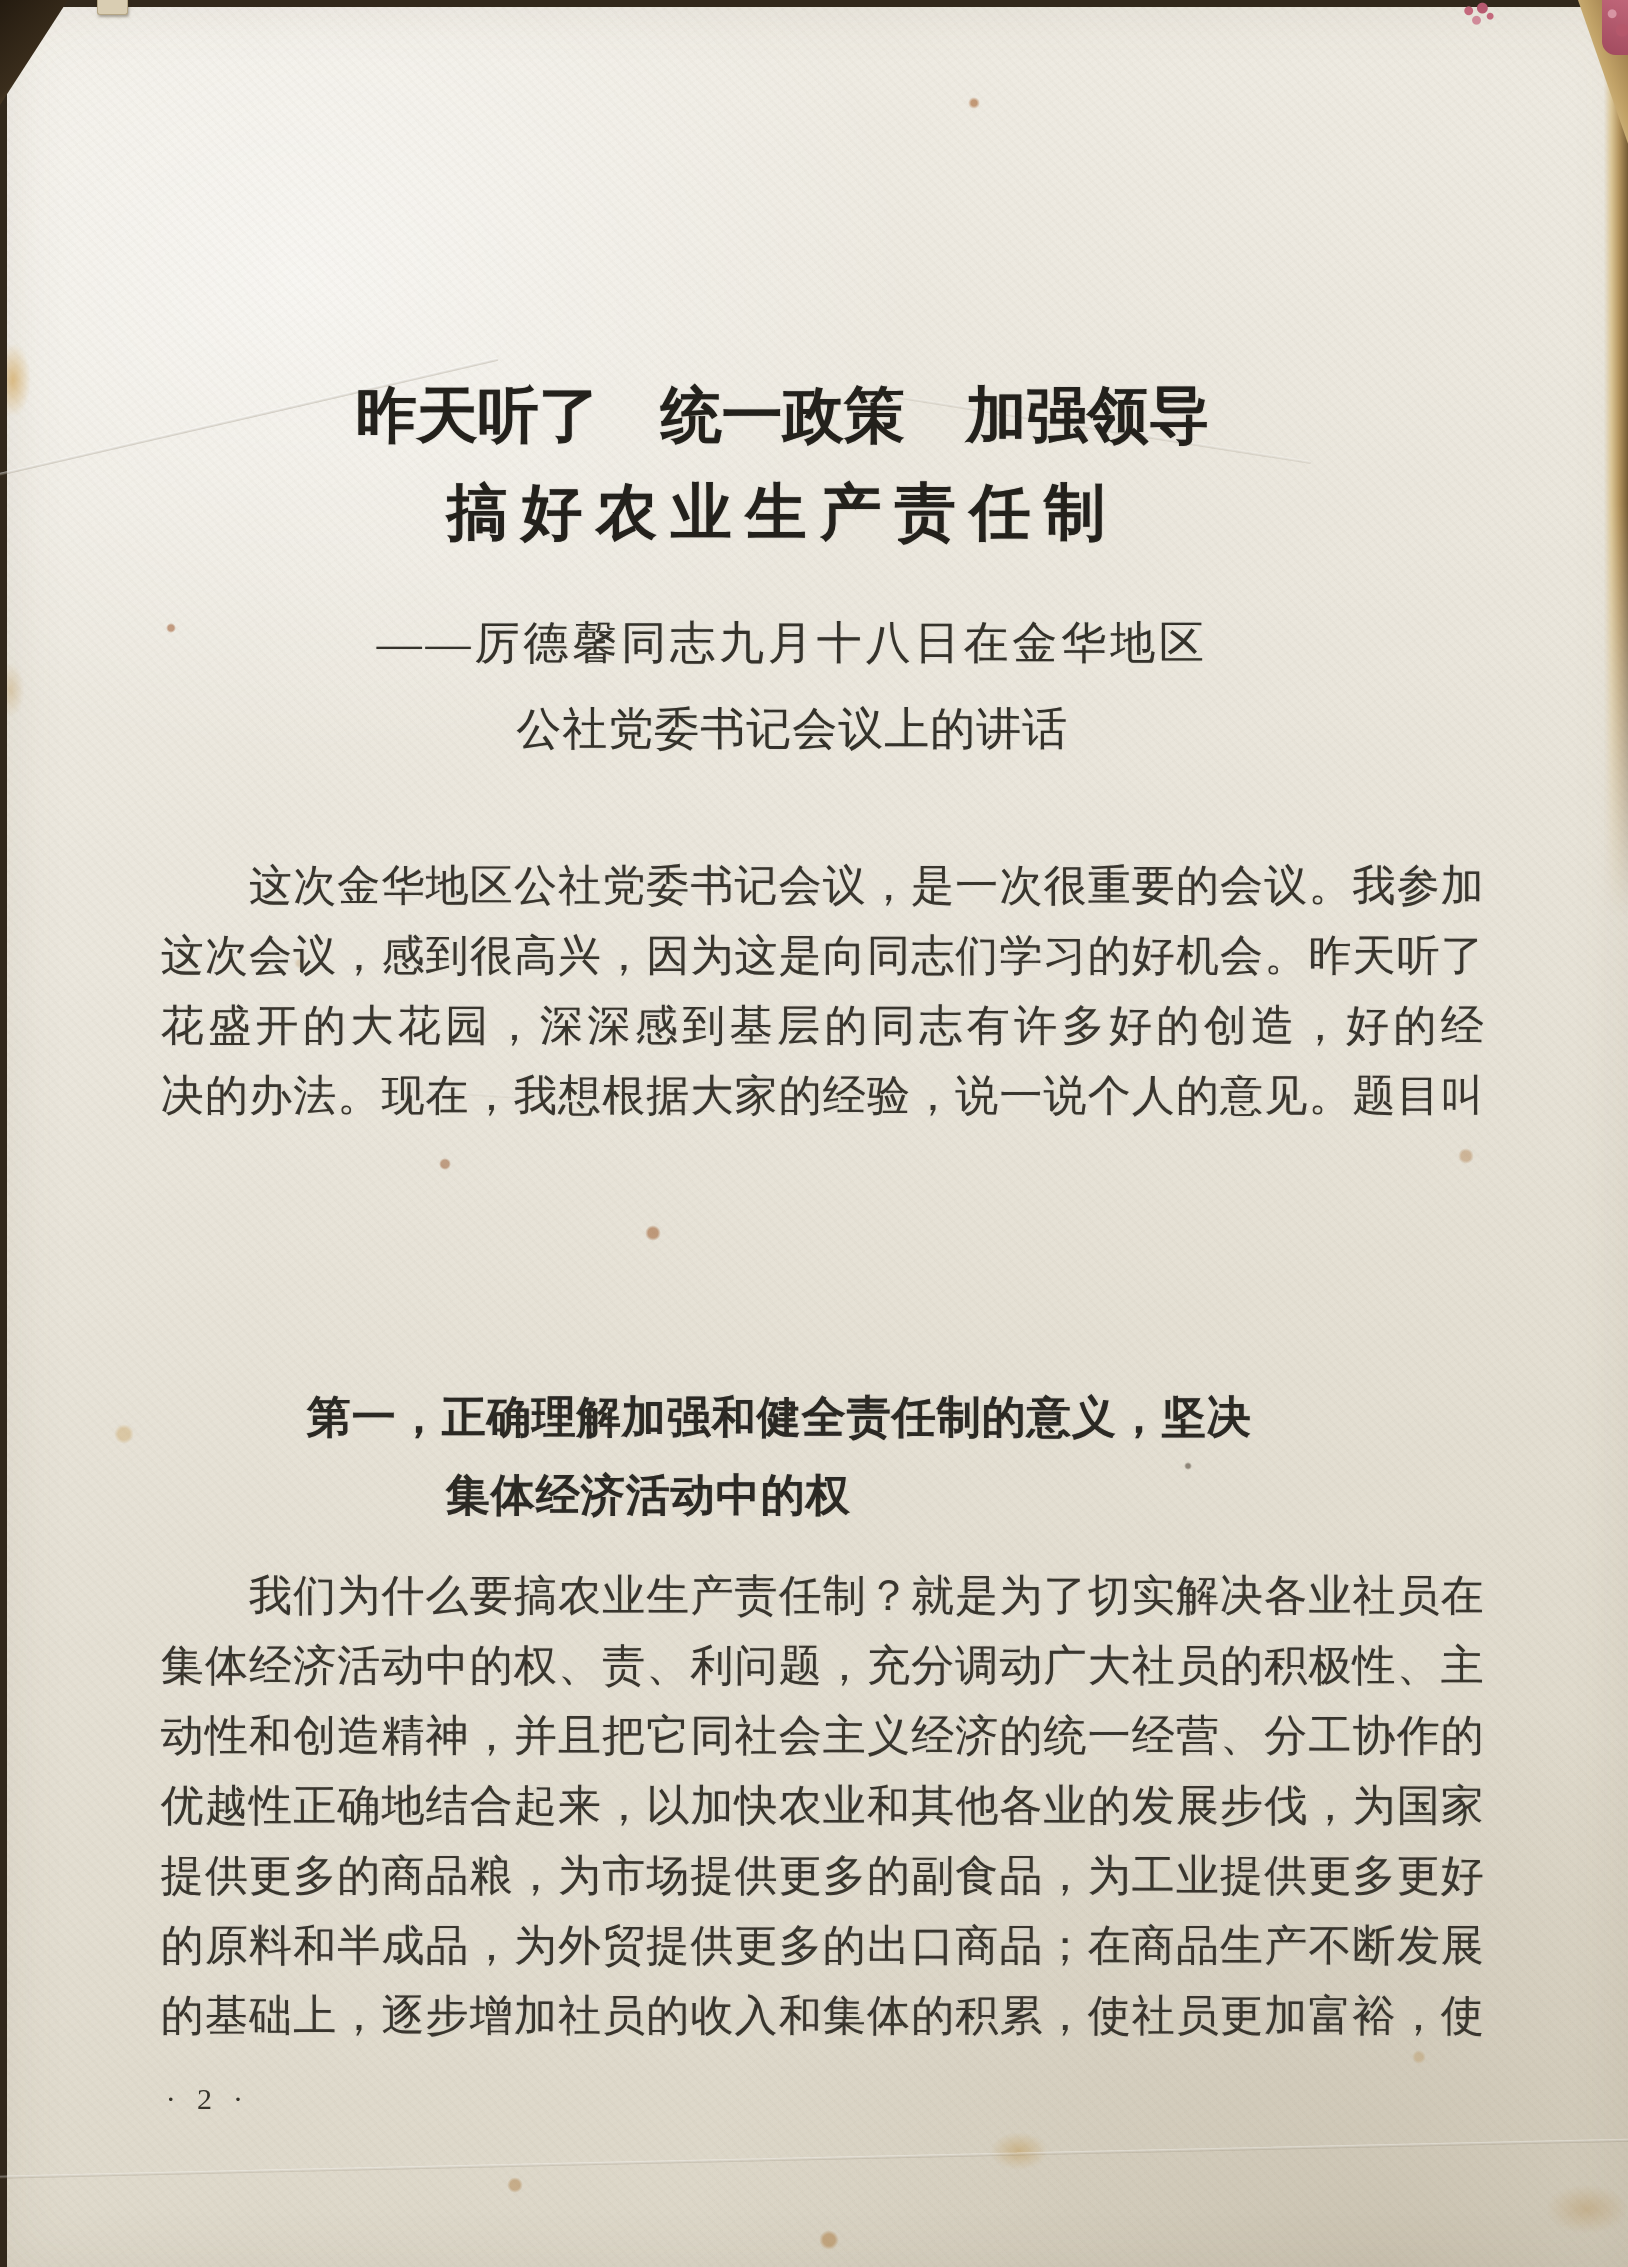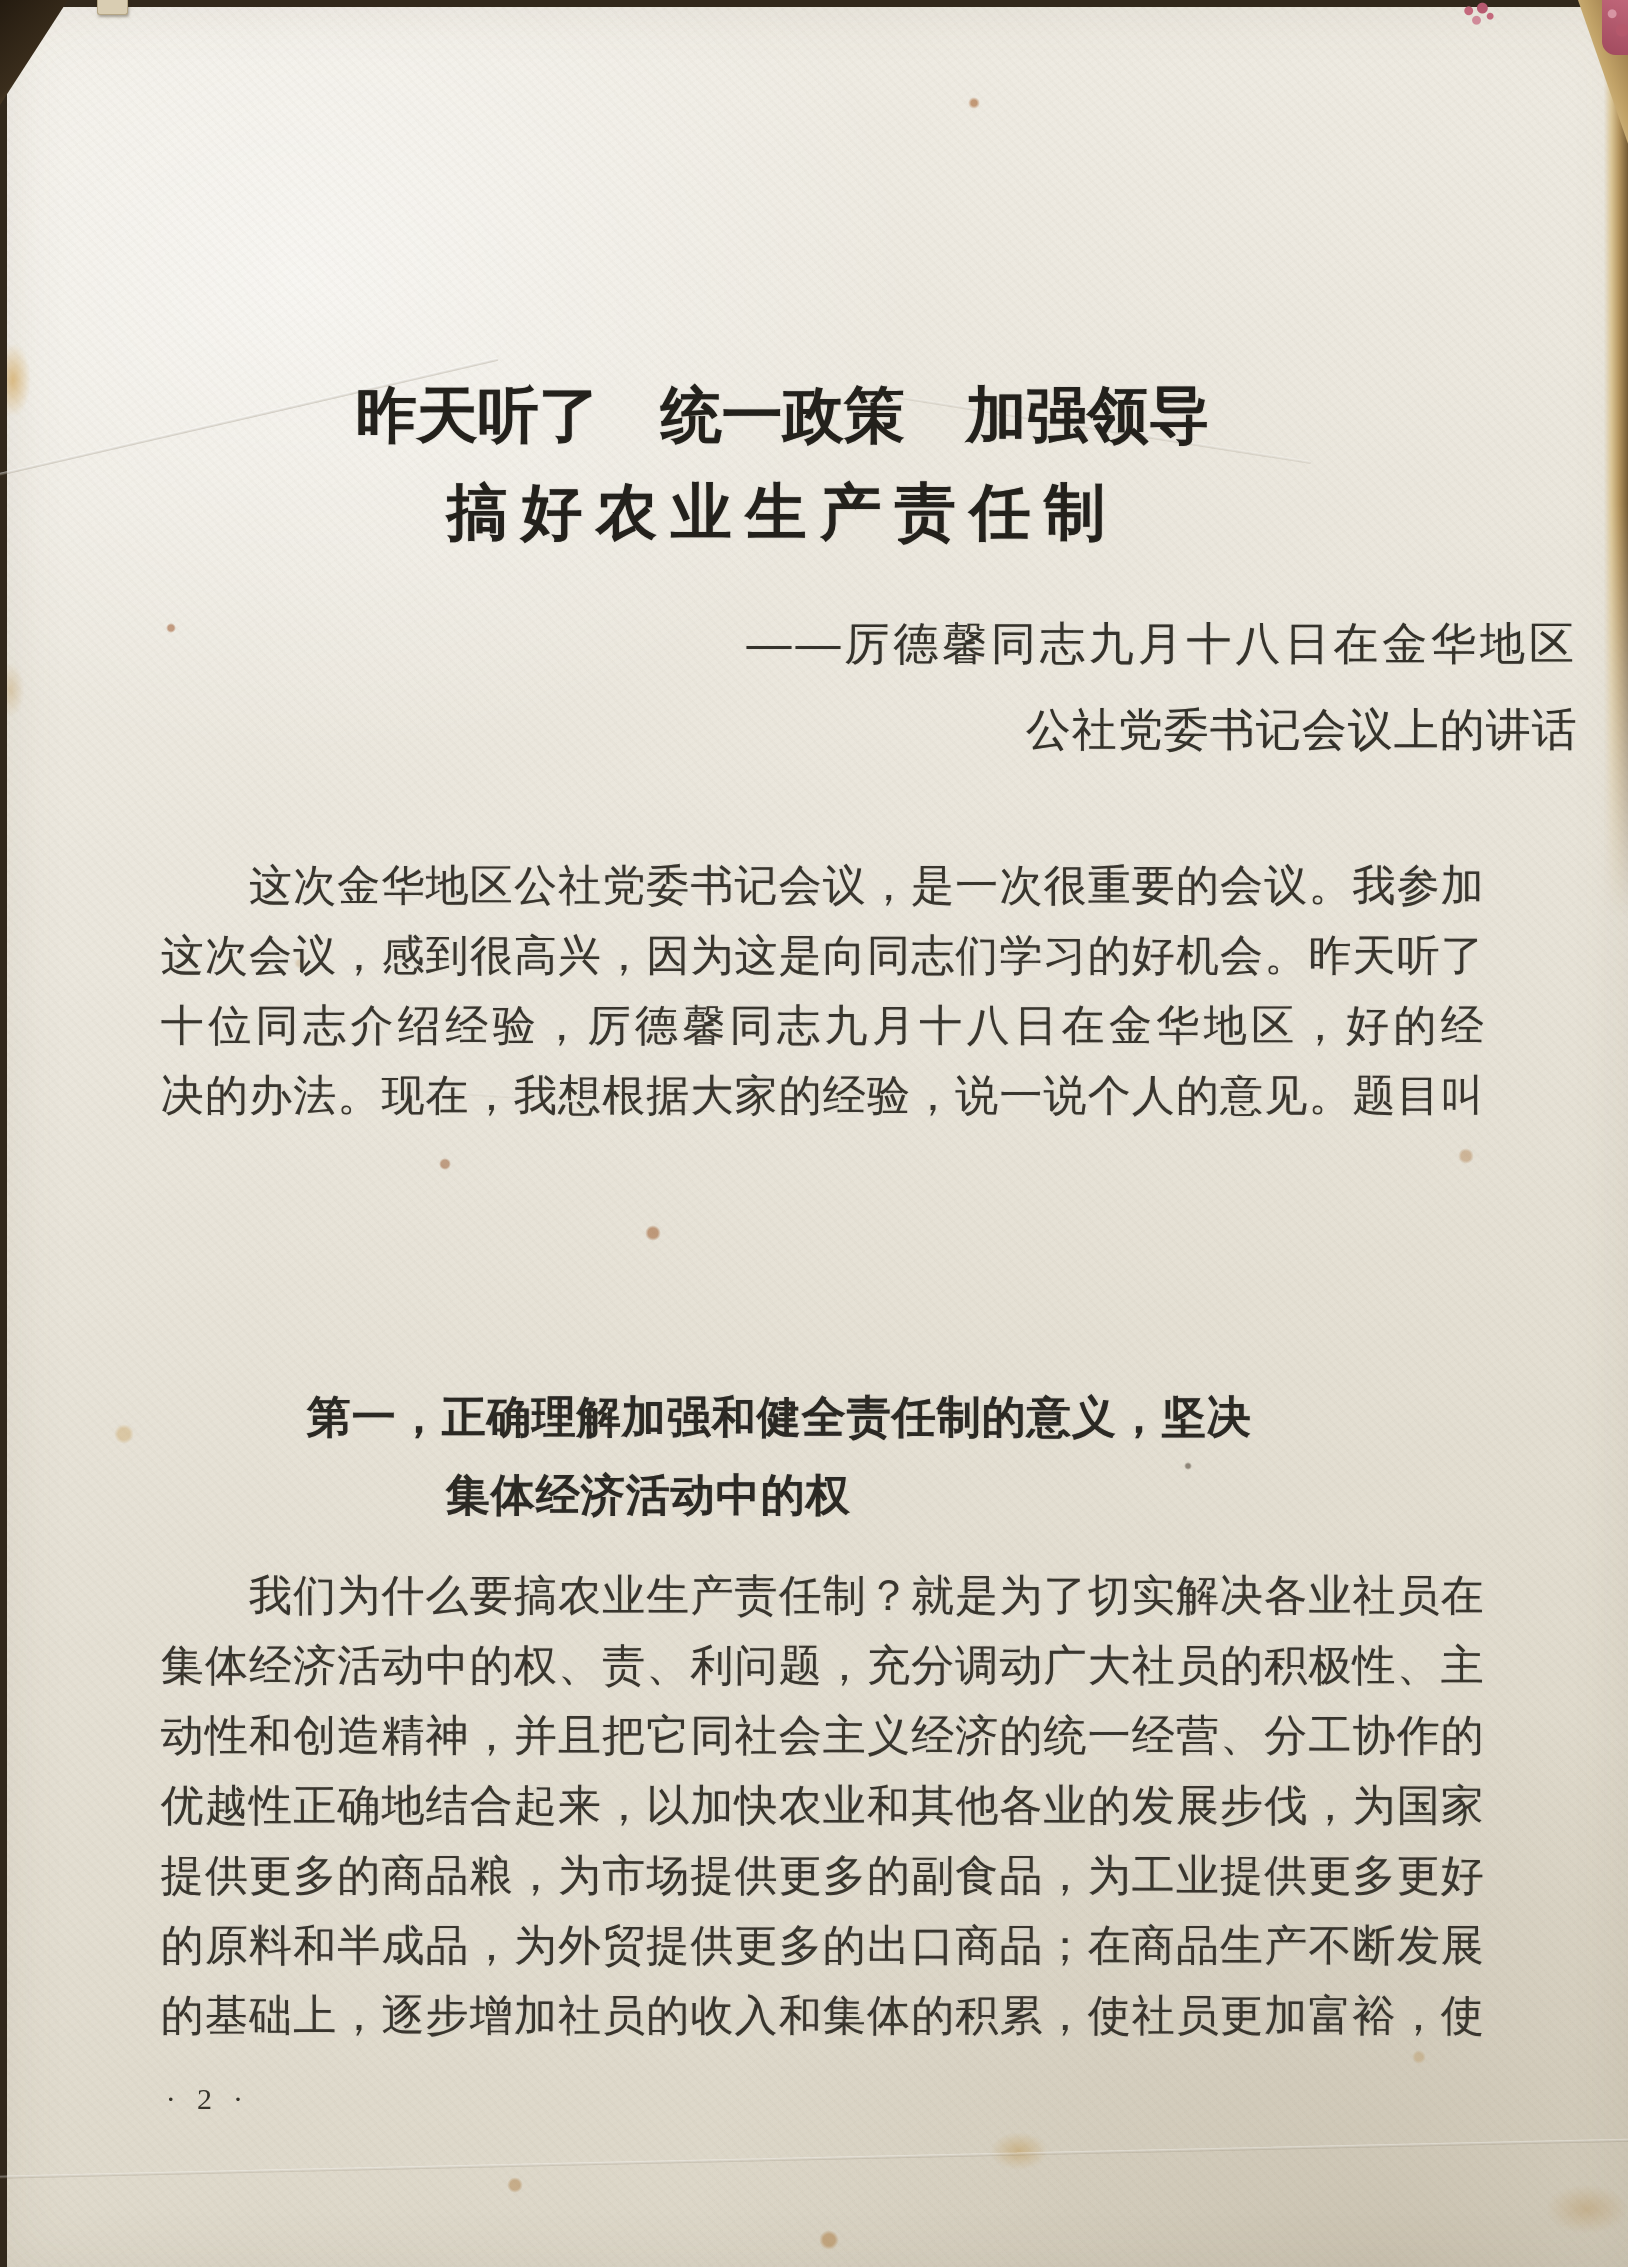--- a/index.html
+++ b/index.html
@@ -110,8 +110,8 @@
     padding-right:51px;box-sizing:border-box;
   }
   .subtitle-line{
-    font-family:Liberation Sans, sans-serif;font-size:45px;line-height:1;
-    color:#34322b;letter-spacing:3.9px;text-shadow:0 0 1px rgba(52,50,43,0.3);text-align:right;
+    font-family:Liberation Serif, serif;font-size:45px;line-height:1;
+    color:#34322b;letter-spacing:3.9px;text-shadow:0 0 1px rgba(52,50,43,0.3);
   }
   .subtitle-line.l2{margin-top:41px;letter-spacing:1px;}
   .para{position:absolute;left:154px;width:1323px;}

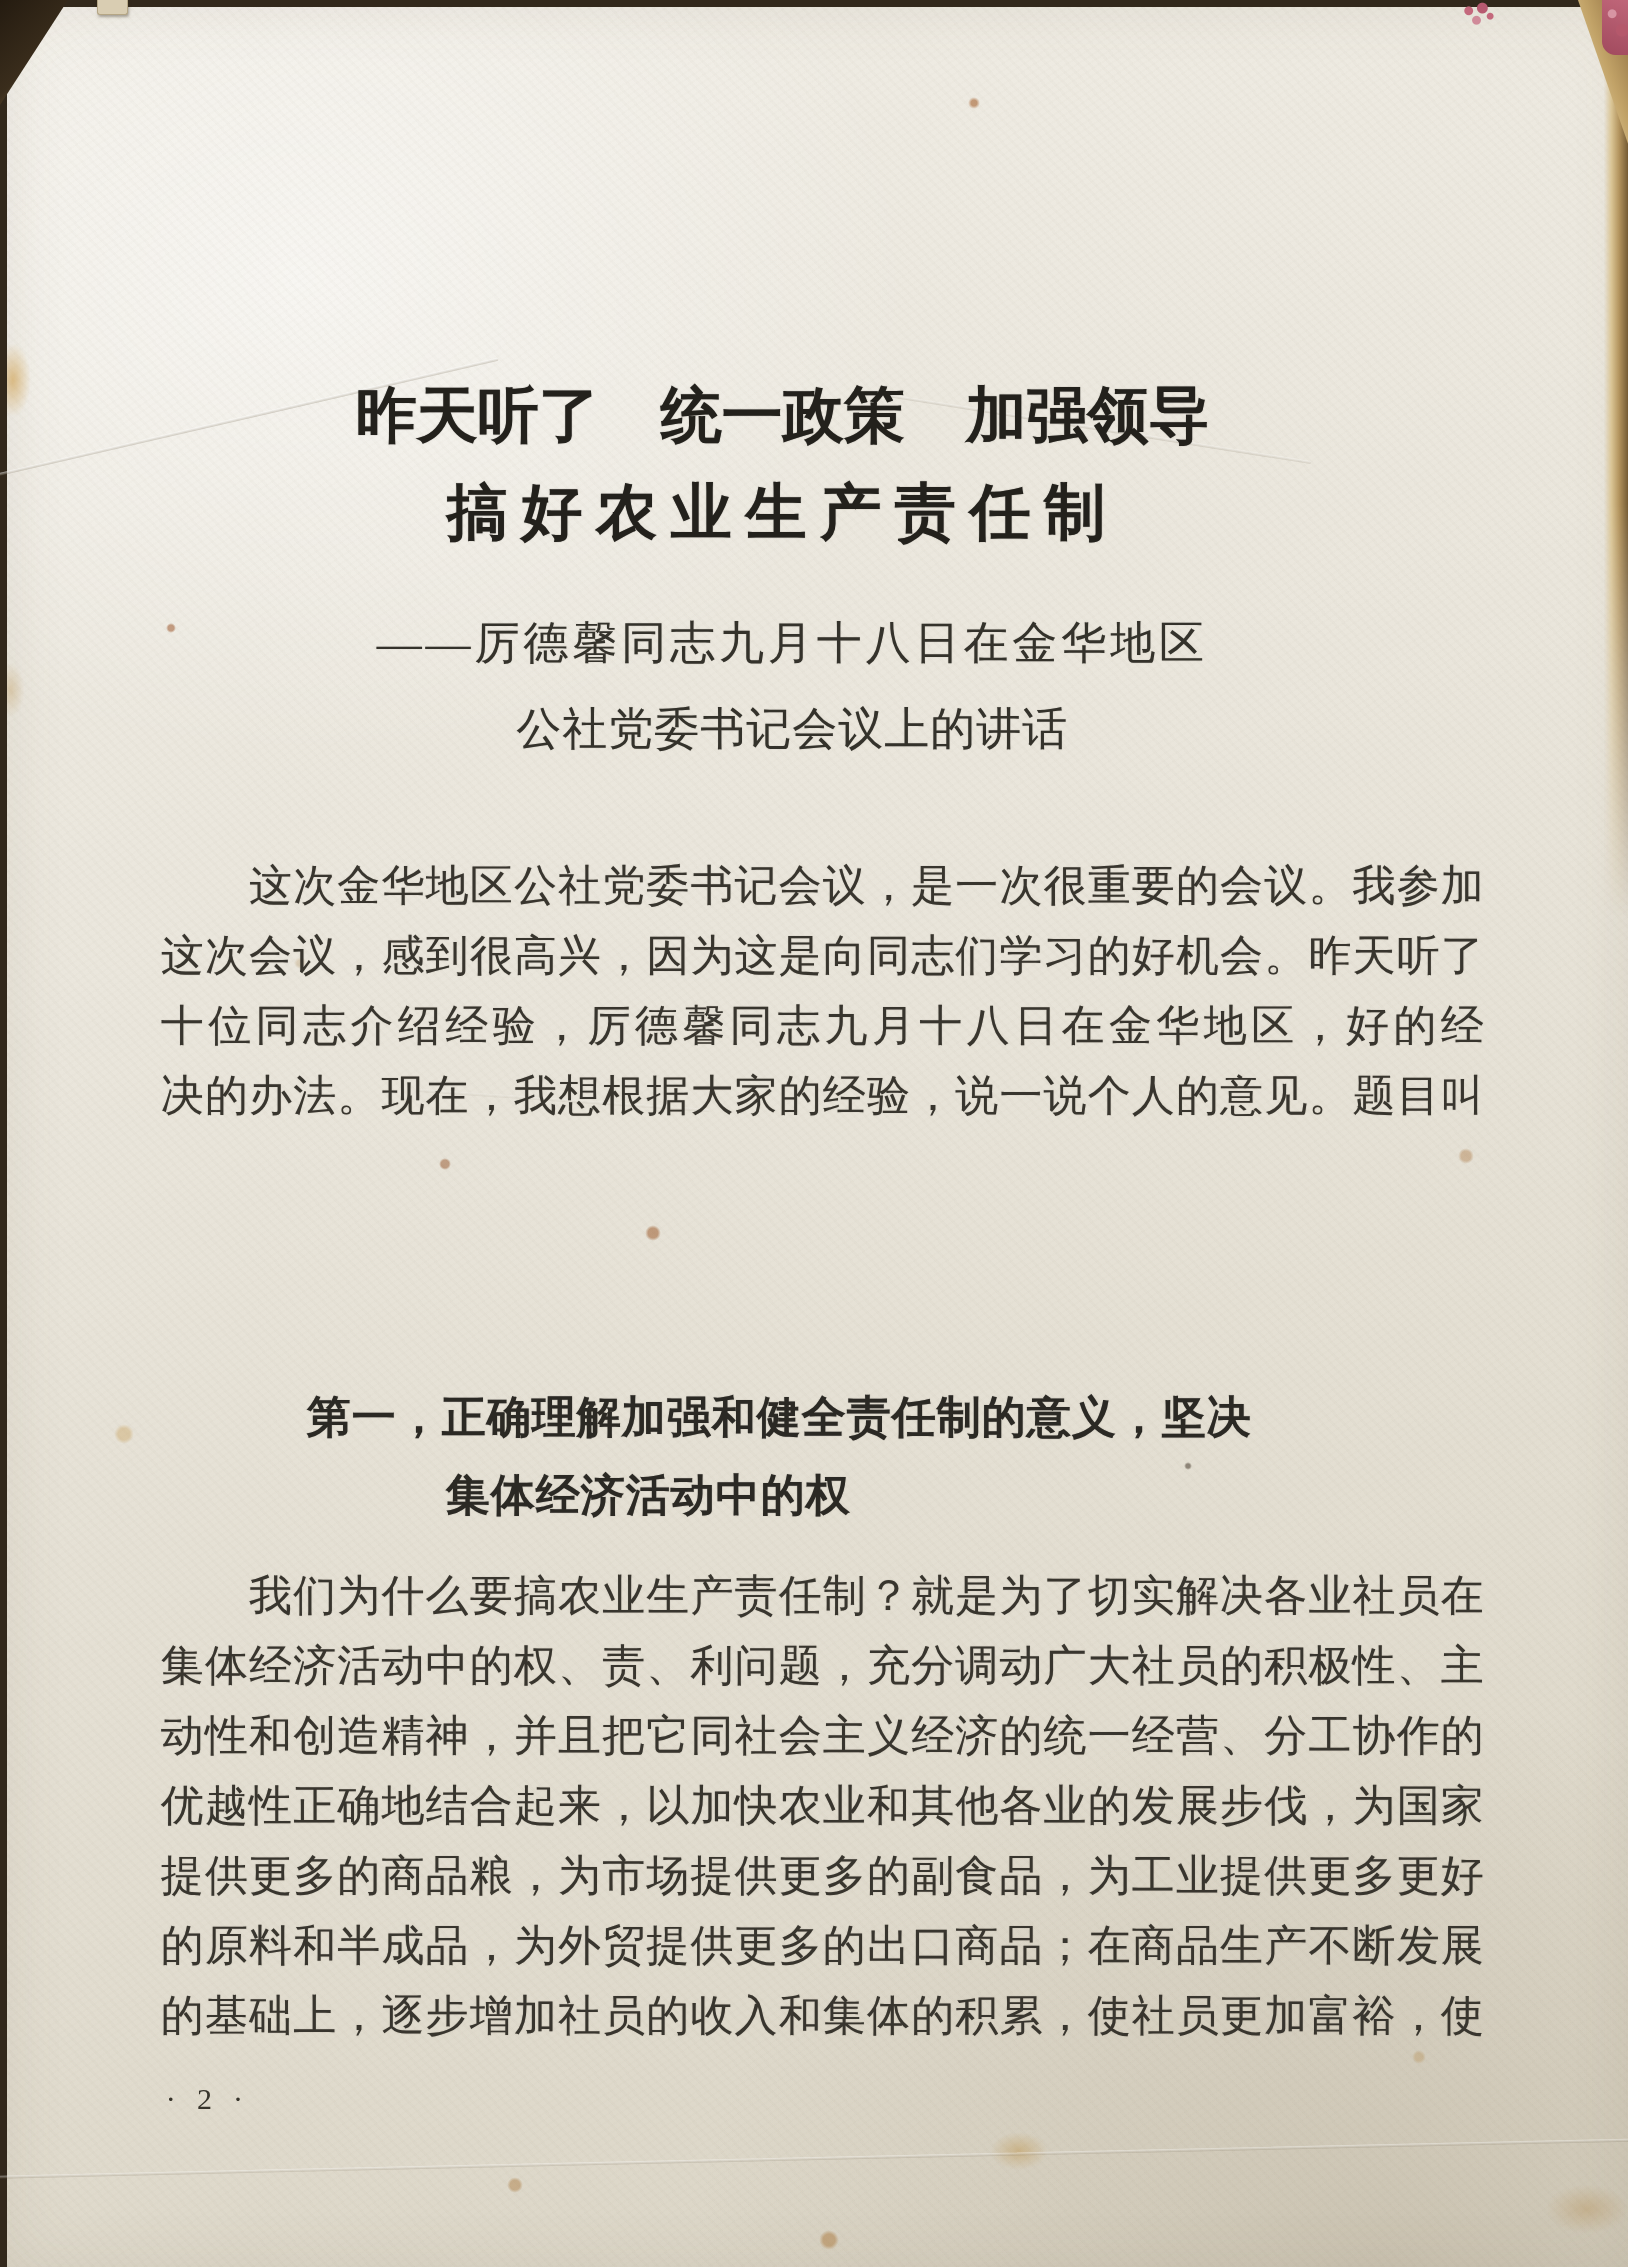--- a/index.html
+++ b/index.html
@@ -166,7 +166,7 @@
   <div class="para p1">
     <div class="pline ink">　　这次金华地区公社党委书记会议，是一次很重要的会议。我参加</div>
     <div class="pline ink">这次会议，感到很高兴，因为这是向同志们学习的好机会。昨天听了</div>
-    <div class="pline ink">十位同志介绍经验，厉德馨同志九月十八日在金华地区，好的经</div>
+    <div class="pline ink">花盛开的大花园，深深感到基层的同志有许多好的创造，好的经</div>
     <div class="pline ink">决的办法。现在，我想根据大家的经验，说一说个人的意见。题目叫</div>
   </div>
 

